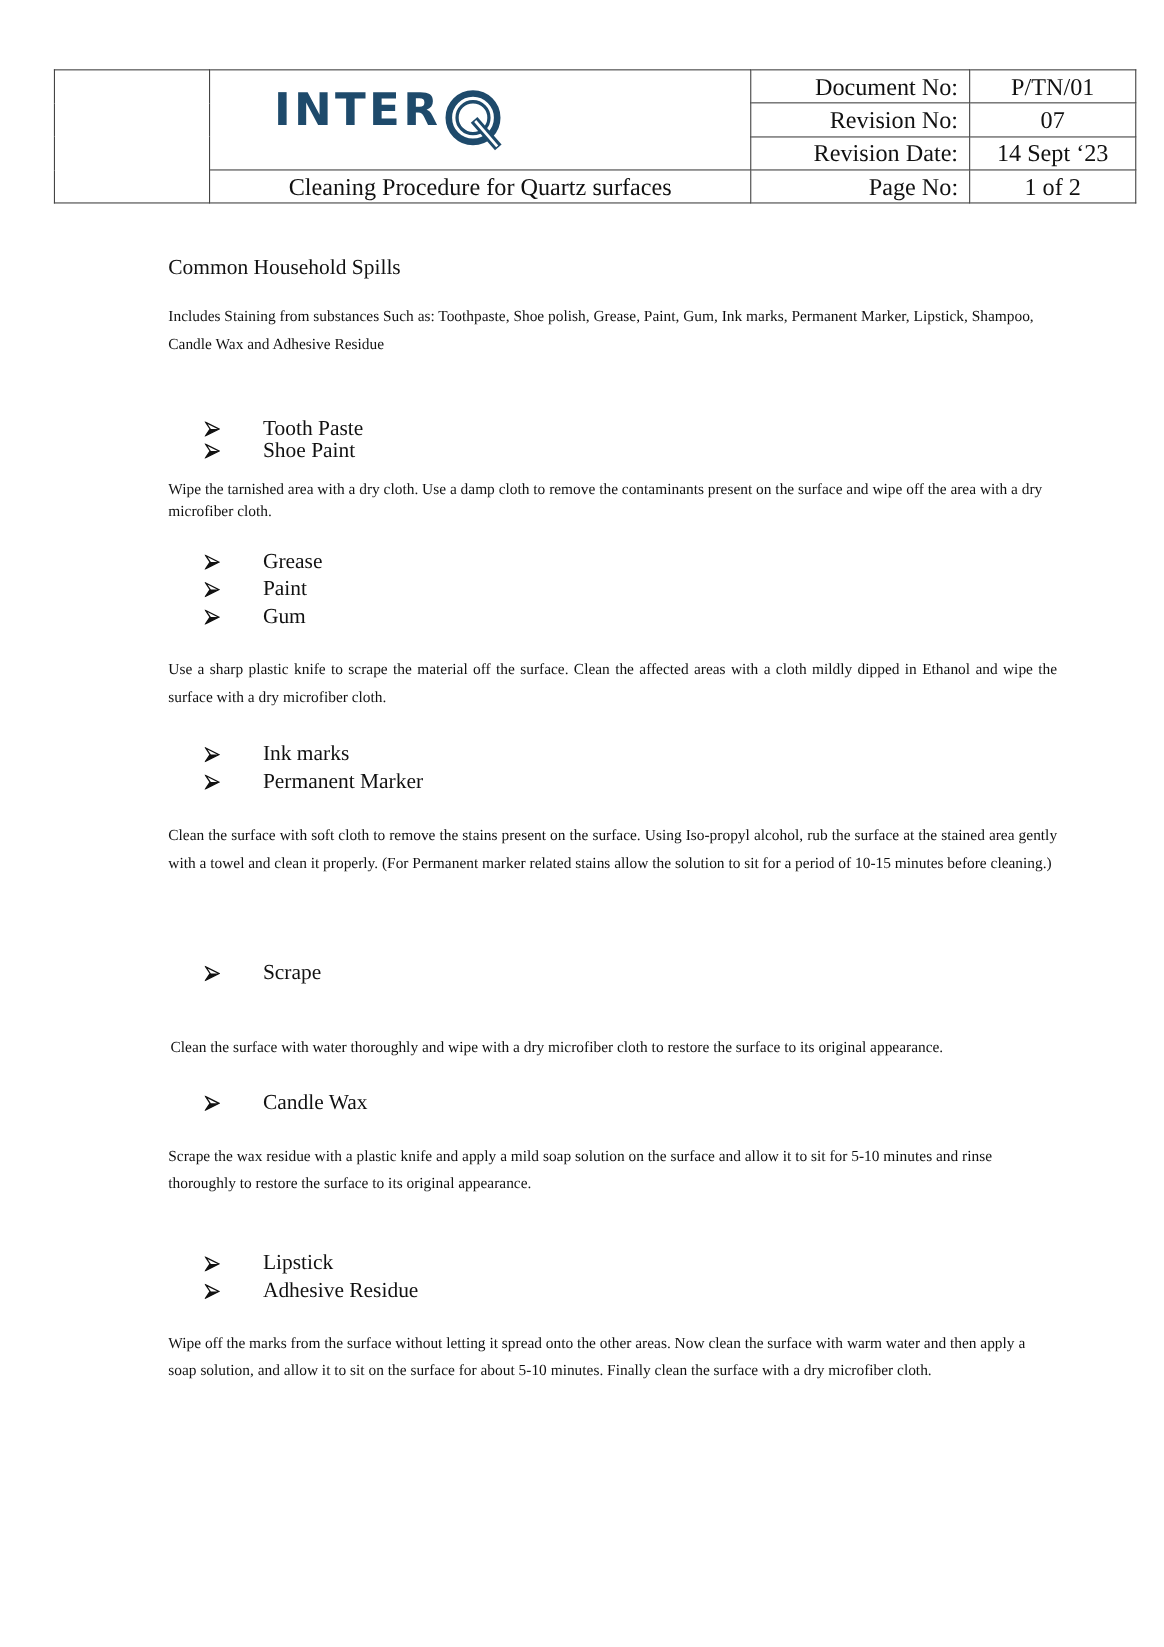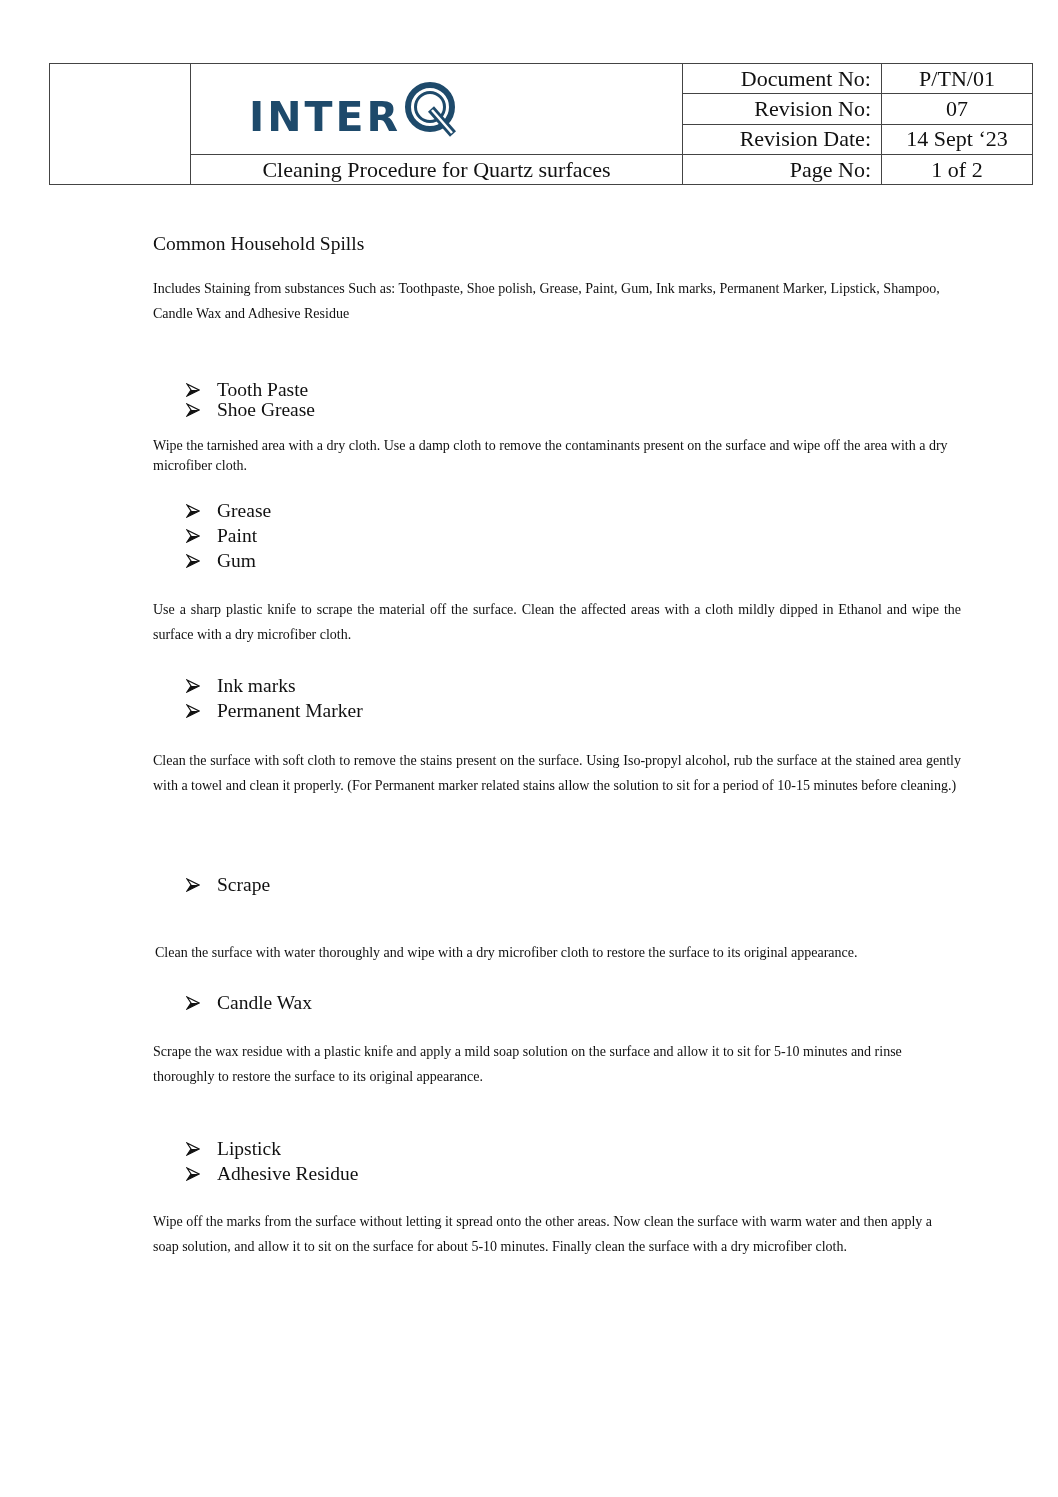--- a/index.html
+++ b/index.html
@@ -13,7 +13,7 @@
   .val { width: 150px; text-align: center; margin-top: 16px; }
   .logo-cell { vertical-align: middle; padding-left: 28px !important; height: 90px; }
   .title-cell { text-align: center; }
-  .logo { display: flex; align-items: flex-end; gap: 2px; margin-left: 30px; }
+  .logo { display: flex; align-items: flex-start; gap: 2px; margin-left: 30px; }
   .logo-text { font-family: "DejaVu Sans", sans-serif; font-weight: bold; font-size: 41px;
                color: #1e4a6b; letter-spacing: 3px; line-height: 1; }
   .h { position: absolute; left: 153px; top: 233px; font-weight: normal; font-size: 19.5px; }

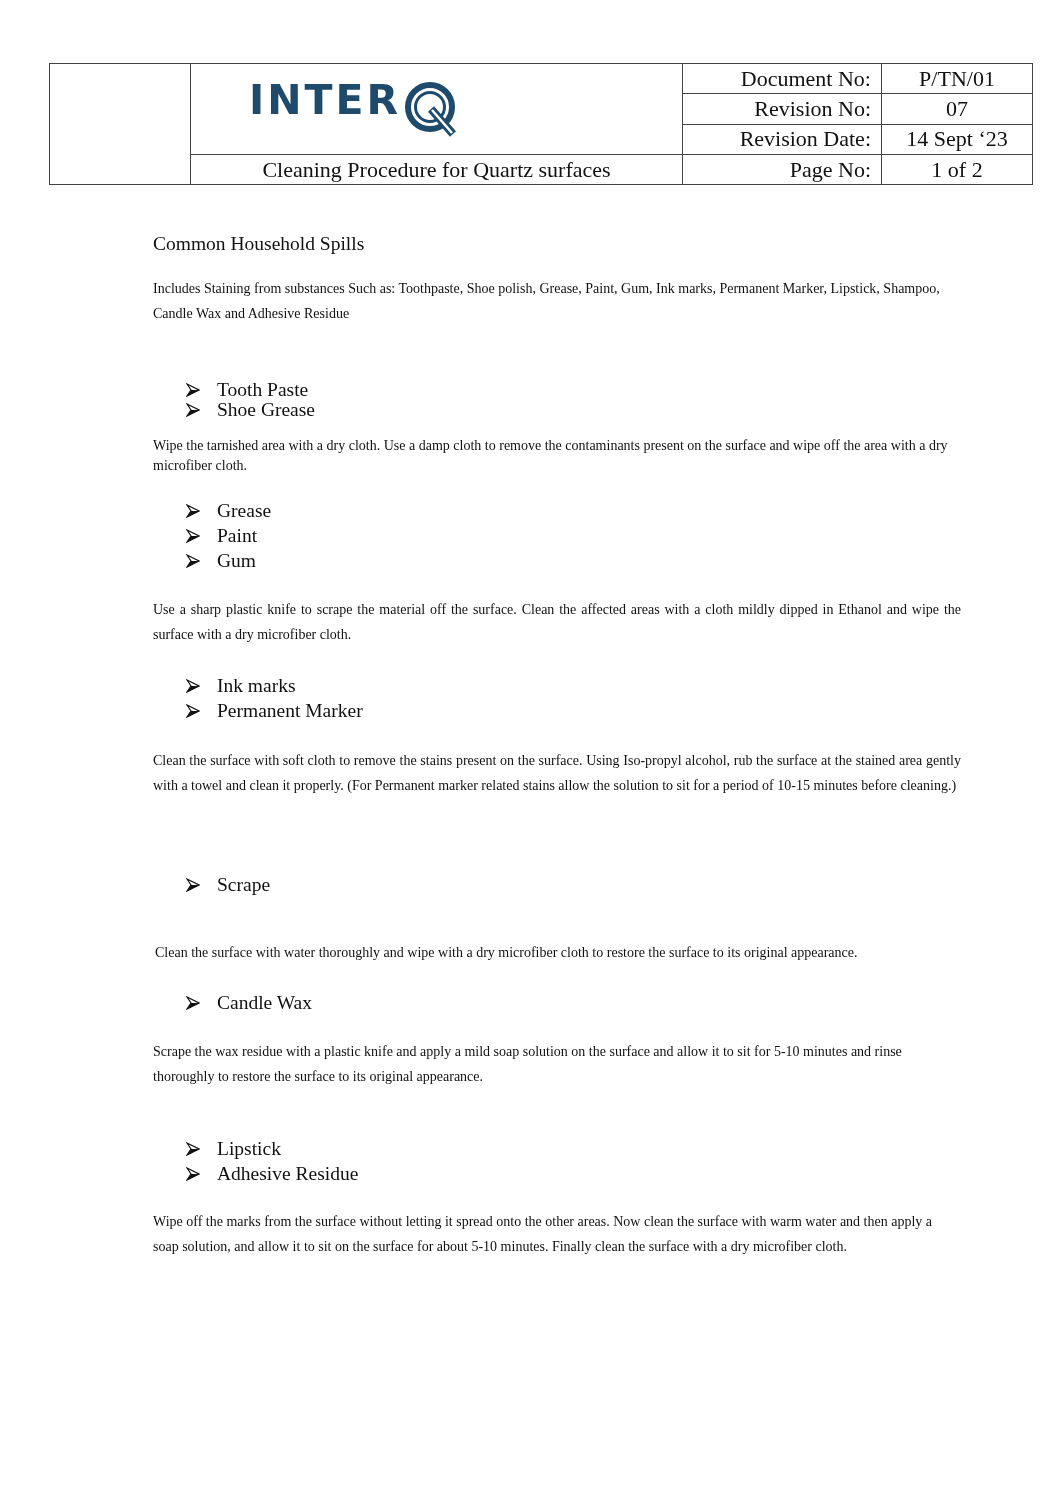--- a/index.html
+++ b/index.html
@@ -20,7 +20,7 @@
   .p { position: absolute; left: 153px; width: 808px; font-size: 14px; line-height: 24.5px; margin: 0; }
   .just { text-align: justify; text-align-last: left; }
   .bl { position: absolute; left: 186px; font-size: 19.5px; line-height: 25px; margin: 0; padding: 0; list-style: none; }
-  .bl li { display: flex; align-items: center; }
+  .bl li { display: flex; align-items: center; gap: 22px; }
   .arrow { width: 31px; display: inline-flex; align-items: center; }
 </style>
 </head>

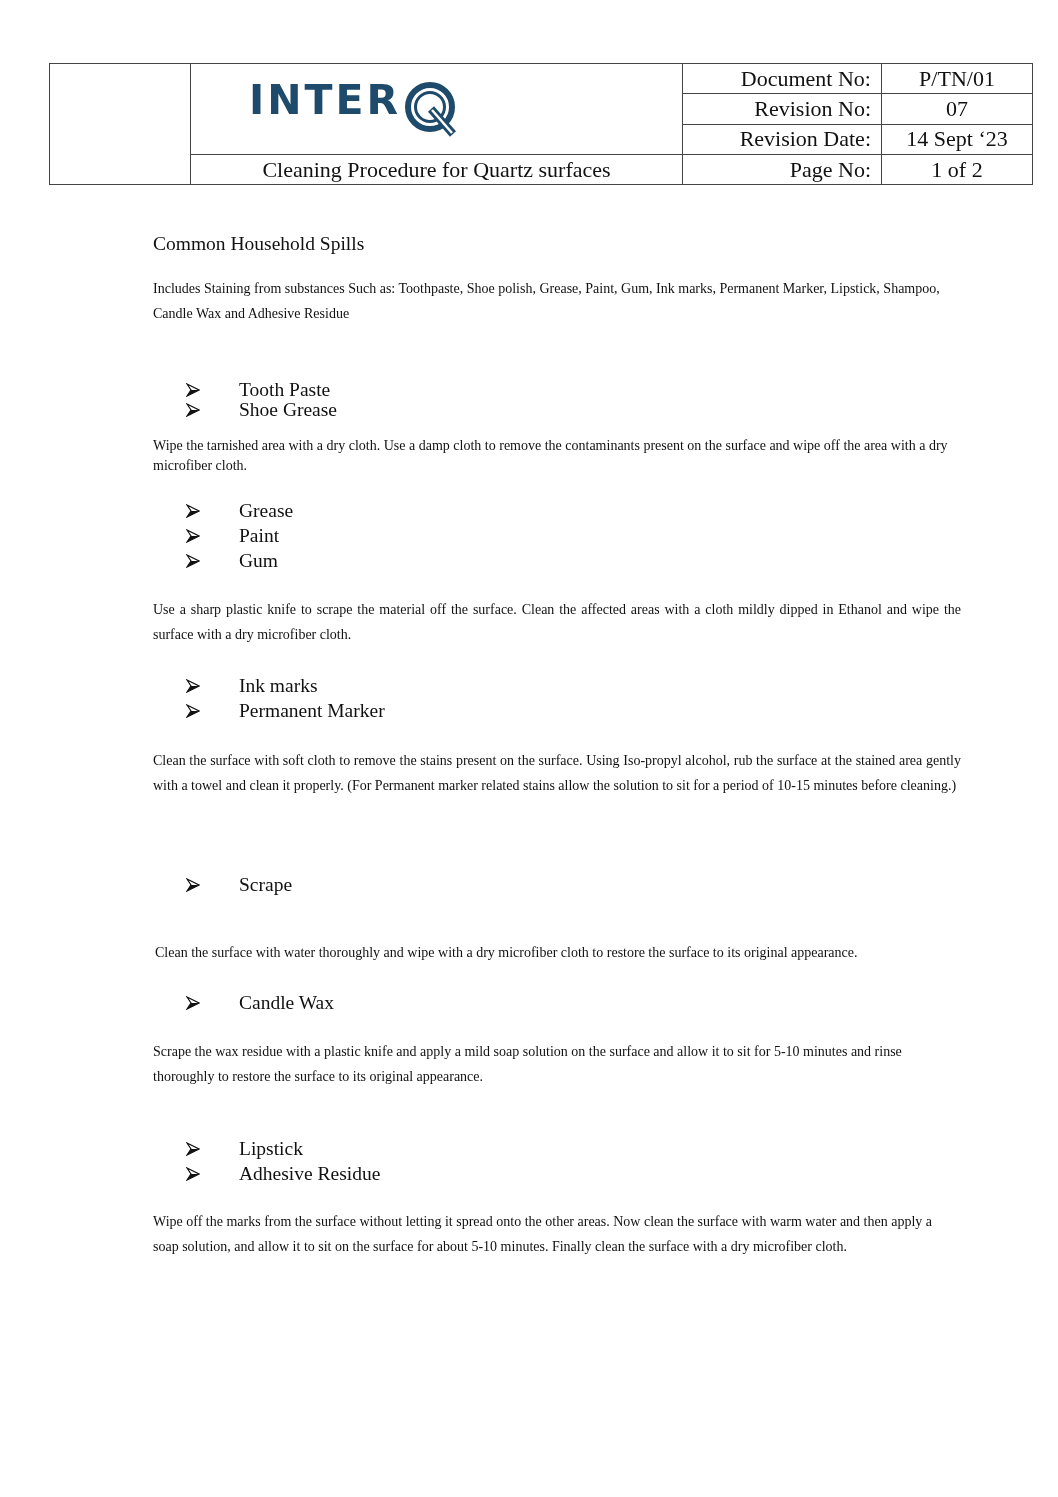--- a/index.html
+++ b/index.html
@@ -80,7 +80,7 @@
           <path d="M1 13 L13 7 L5 7 Z" fill="#111"></path>
         </svg>
       </span>
-      <span>Shoe Grease</span>
+      <span>Shoe Paint</span>
     </li>
 </ul>
 <p class="p" style="top:436px;line-height:20px">Wipe the tarnished area with a dry cloth. Use a damp cloth to remove the contaminants present on the surface and wipe off the area with a dry microfiber cloth.</p>

